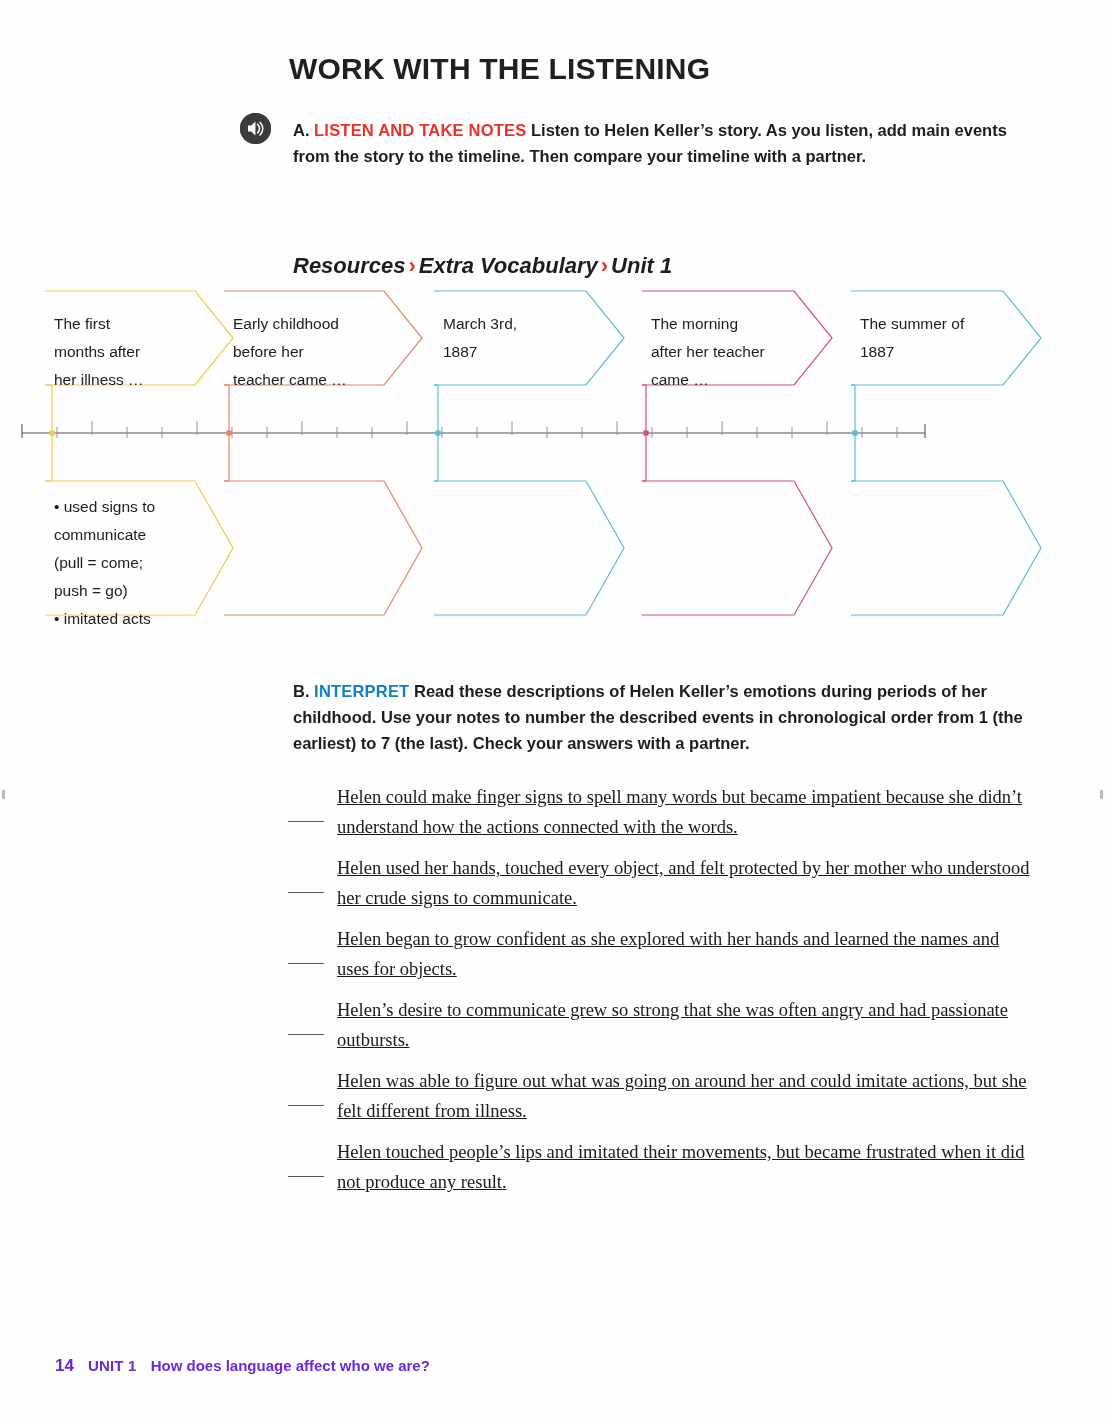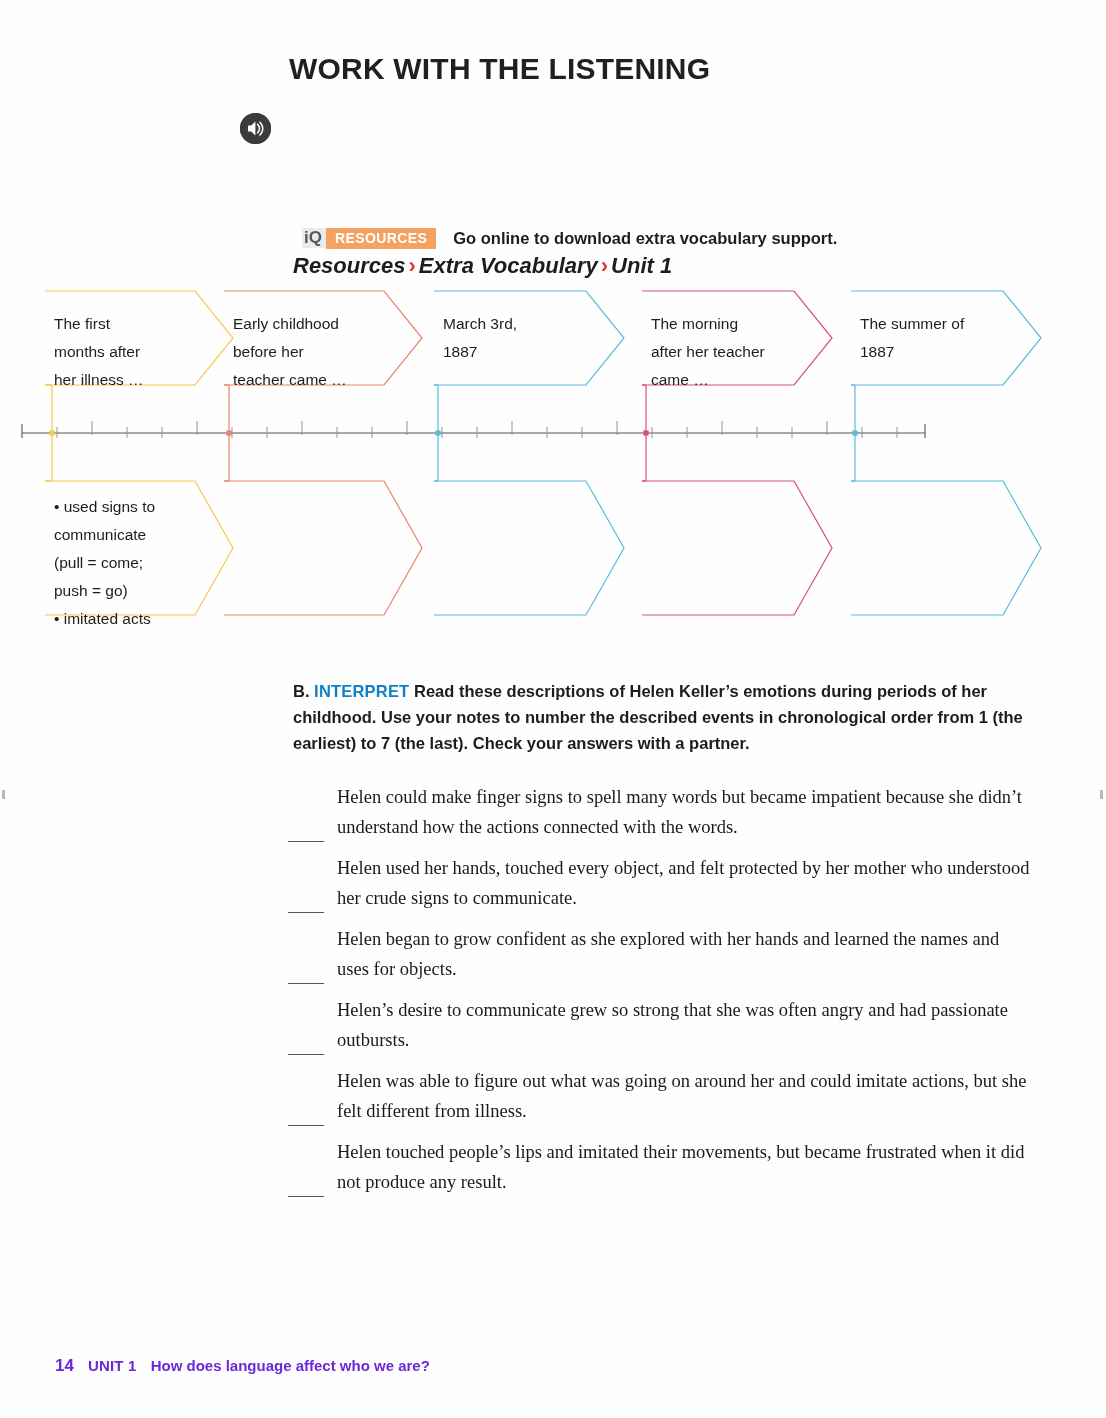--- a/index.html
+++ b/index.html
@@ -218,6 +218,11 @@
     </svg>
   </div>
 
+  <div class="exA">
+    <span class="letter">A.</span>
+    <span class="skill-red">LISTEN AND TAKE NOTES</span>
+    <span class="body">Listen to Helen Keller’s story. As you listen, add main events from the story to the timeline. Then compare your timeline with a partner.</span>
+  </div>
 
   <div class="iq-row">
     <span class="iq-logo">iQ</span>

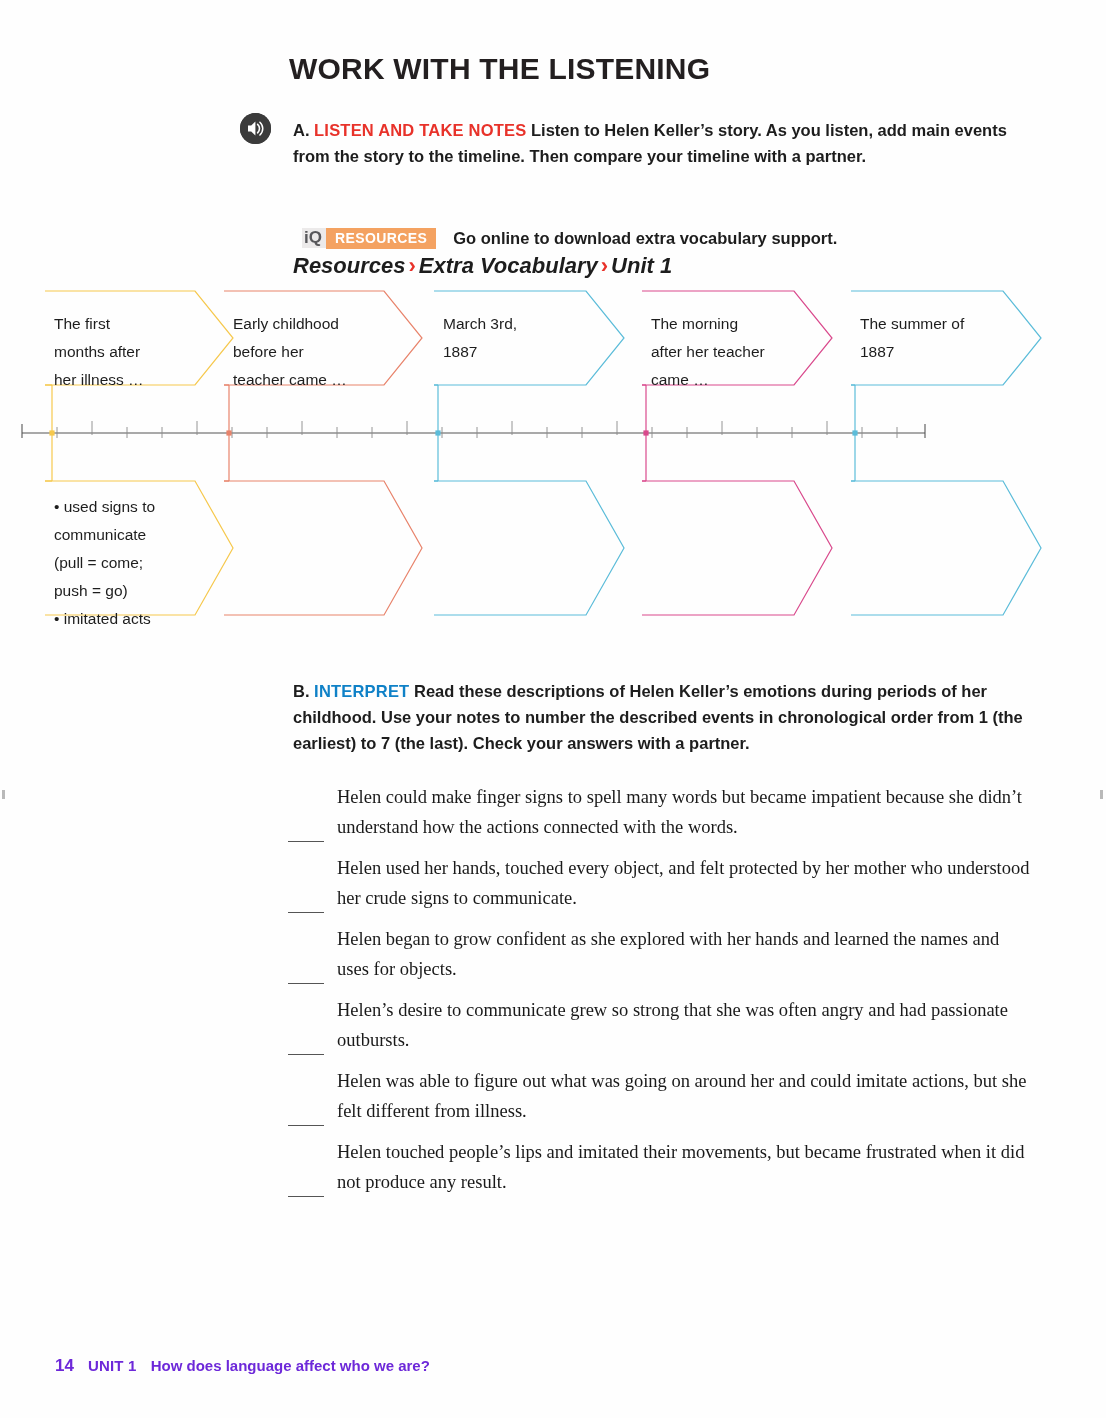--- a/index.html
+++ b/index.html
@@ -224,11 +224,6 @@
     <span class="body">Listen to Helen Keller’s story. As you listen, add main events from the story to the timeline. Then compare your timeline with a partner.</span>
   </div>
 
-  <div class="iq-row">
-    <span class="iq-logo">iQ</span>
-    <span class="iq-badge">RESOURCES</span>
-    <span class="iq-text">Go online to download extra vocabulary support.</span>
-  </div>
   <div class="breadcrumb">
     <span>Resources</span><span class="chev">›</span><span>Extra Vocabulary</span><span class="chev">›</span><span>Unit 1</span>
   </div>

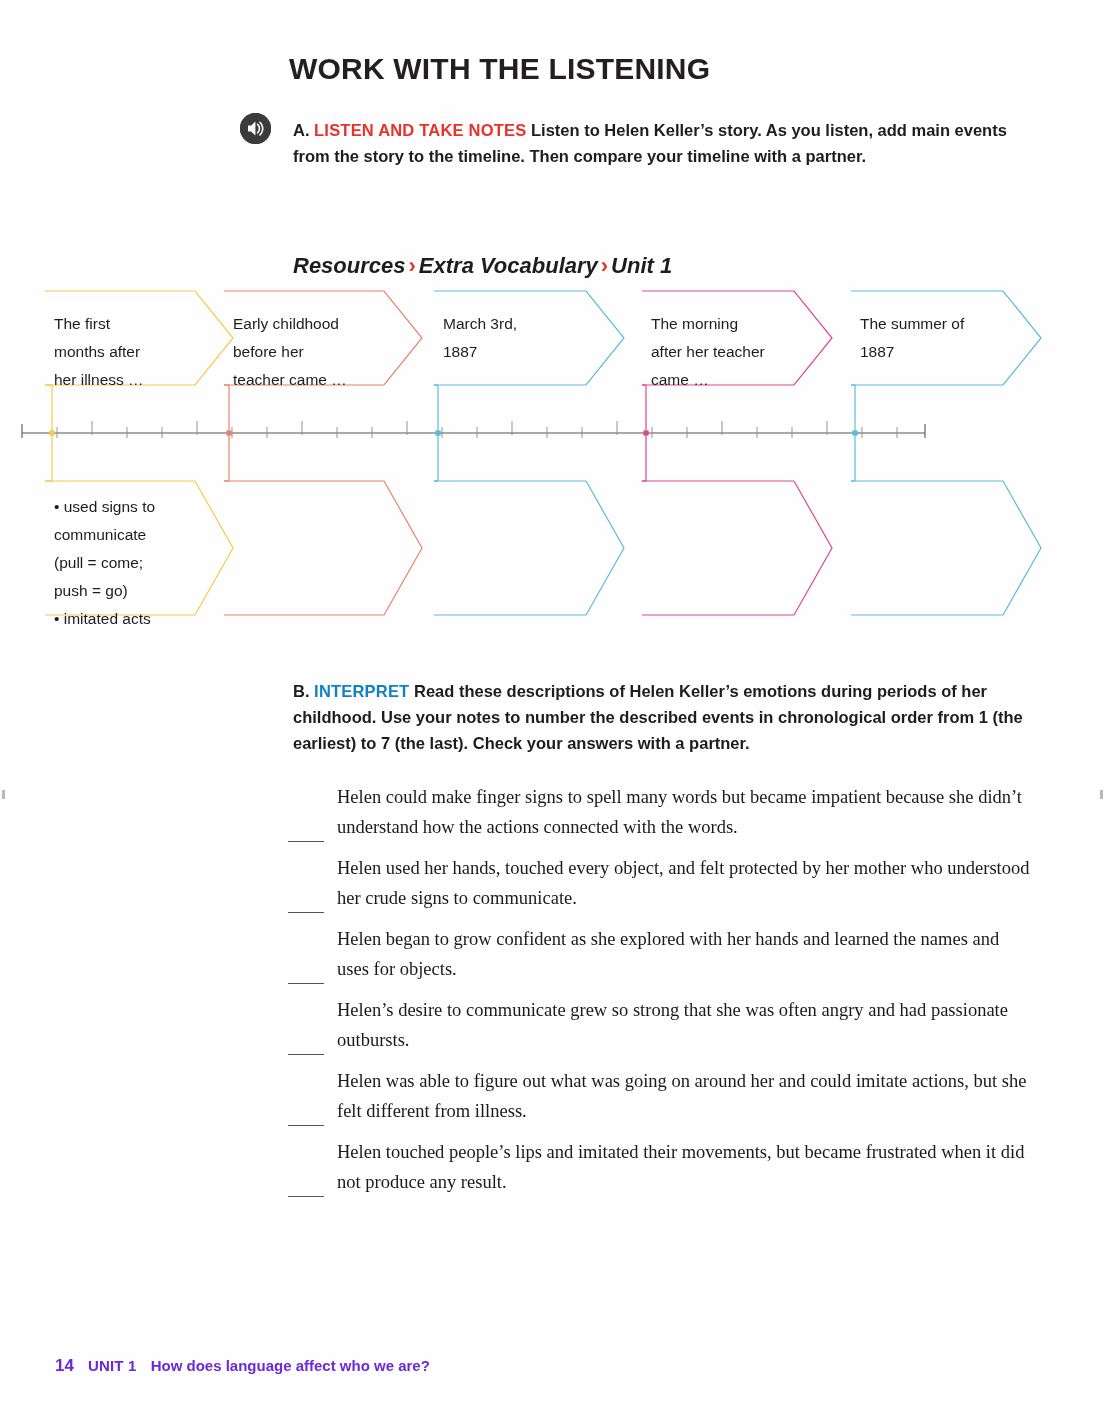--- a/index.html
+++ b/index.html
@@ -165,8 +165,9 @@
   }
   .item {
     display: flex;
-    align-items: flex-end;
+    align-items: center;
     margin-bottom: 11px;
+    text-decoration: underline;
   }
   .item-blank {
     flex: 0 0 auto;

